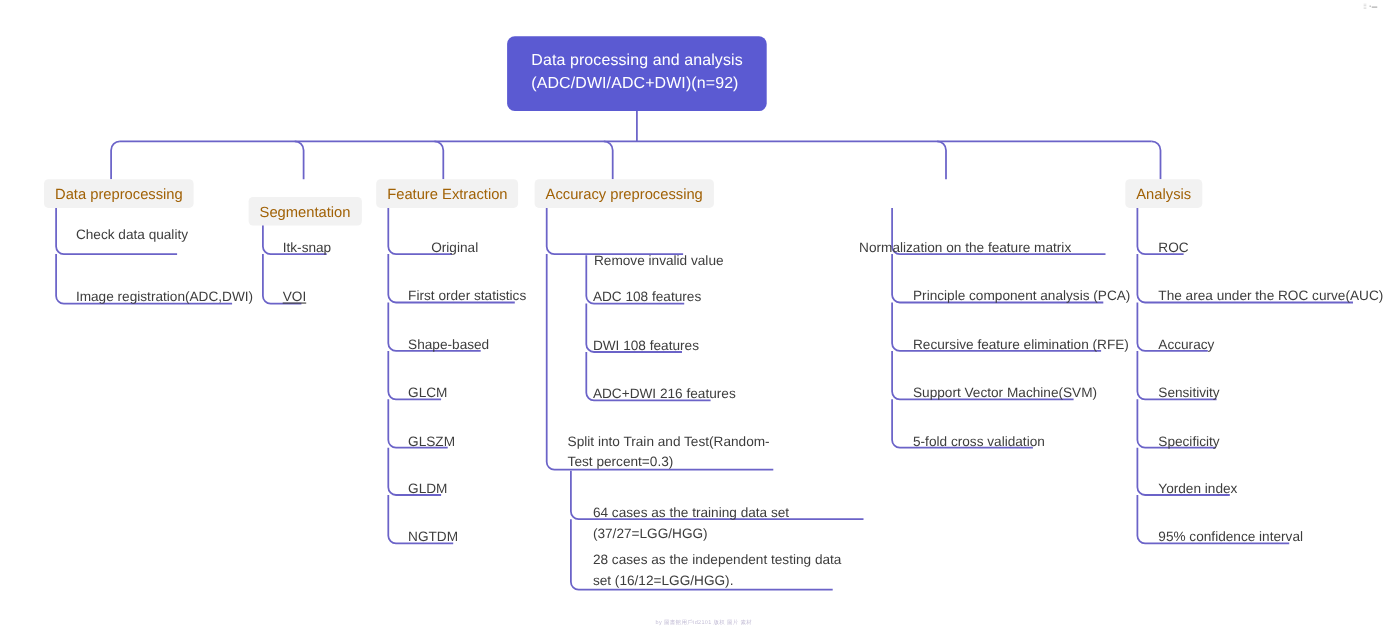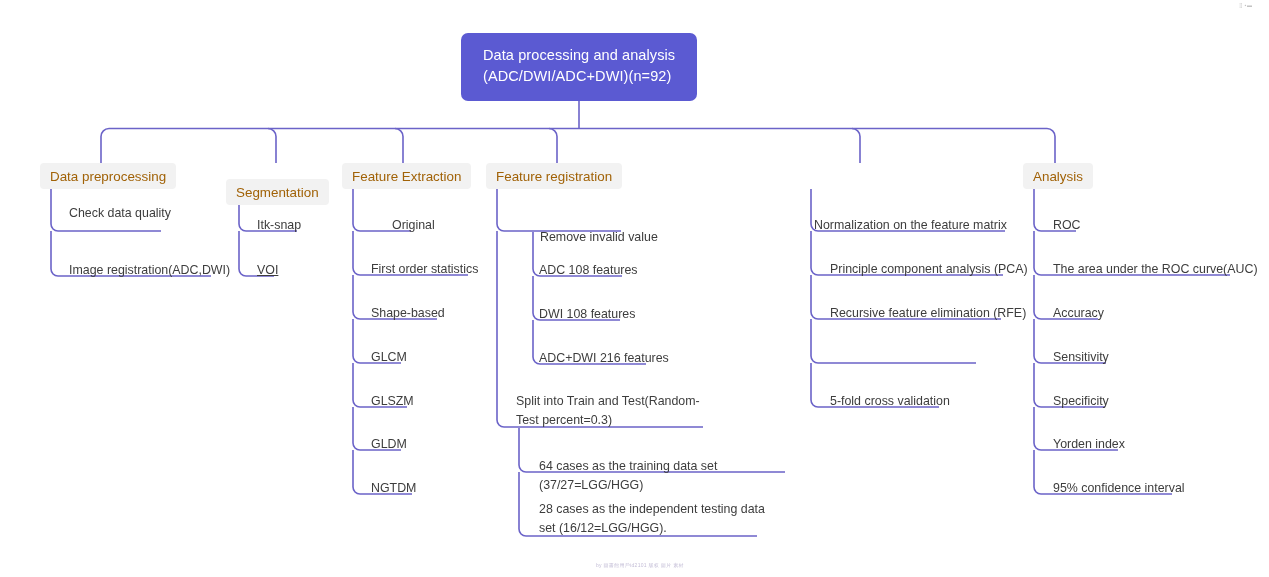--- a/index.html
+++ b/index.html
@@ -132,7 +132,7 @@
   <div class="l2" style="left:40px;top:163px;">Data preprocessing</div>
   <div class="l2" style="left:226px;top:163px;margin-top:16px;">Segmentation</div>
   <div class="l2" style="left:342px;top:163px;">Feature Extraction</div>
-  <div class="l2" style="left:486px;top:163px;">Feature registration</div>
+  <div class="l2" style="left:486px;top:163px;">Accuracy preprocessing</div>
   <div class="l2" style="left:1023px;top:163px;">Analysis</div>
 
   <div class="leaf" style="left:69px;top:204px;">Check data quality</div>

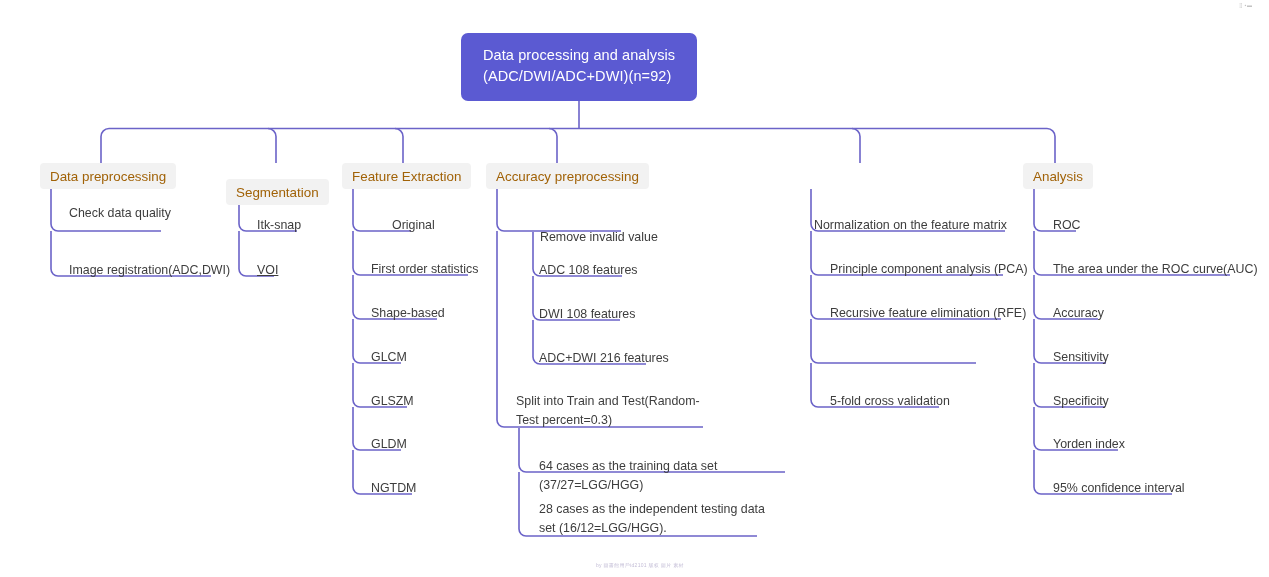--- a/index.html
+++ b/index.html
@@ -158,7 +158,7 @@
   <div class="leaf wrap" style="left:539px;top:457px;width:260px;">64 cases as the training data set (37/27=LGG/HGG)</div>
   <div class="leaf wrap" style="left:539px;top:500px;width:230px;">28 cases as the independent testing data set (16/12=LGG/HGG).</div>
 
-  <div class="leaf" style="left:814px;top:216px;">Normalization on the feature matrix</div>
+  <div class="leaf" style="left:781px;top:216px;">Normalization on the feature matrix</div>
   <div class="leaf" style="left:830px;top:304px;">Recursive feature elimination (RFE)</div>
   <div class="leaf" style="left:830px;top:260px;">Principle component analysis (PCA)</div>
   <div class="leaf" style="left:830px;top:392px;">5-fold cross validation</div>

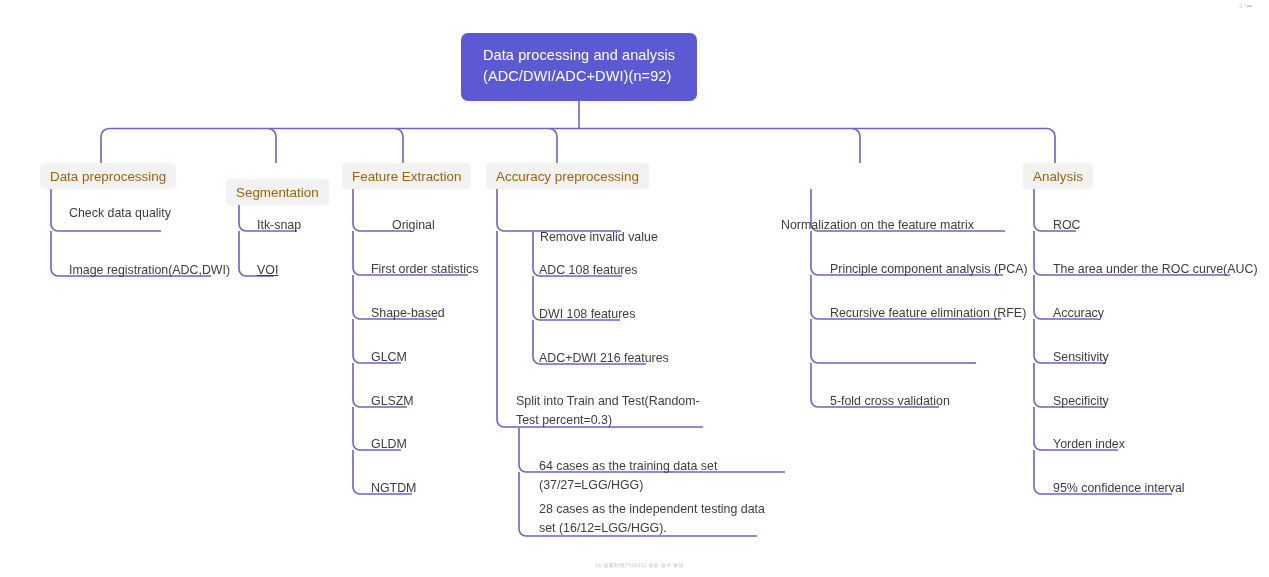--- a/index.html
+++ b/index.html
@@ -161,6 +161,7 @@
   <div class="leaf" style="left:781px;top:216px;">Normalization on the feature matrix</div>
   <div class="leaf" style="left:830px;top:304px;">Recursive feature elimination (RFE)</div>
   <div class="leaf" style="left:830px;top:260px;">Principle component analysis (PCA)</div>
+  <div class="leaf" style="left:830px;top:348px;">Support Vector Machine(SVM)</div>
   <div class="leaf" style="left:830px;top:392px;">5-fold cross validation</div>
 
   <div class="leaf" style="left:1053px;top:216px;">ROC</div>

